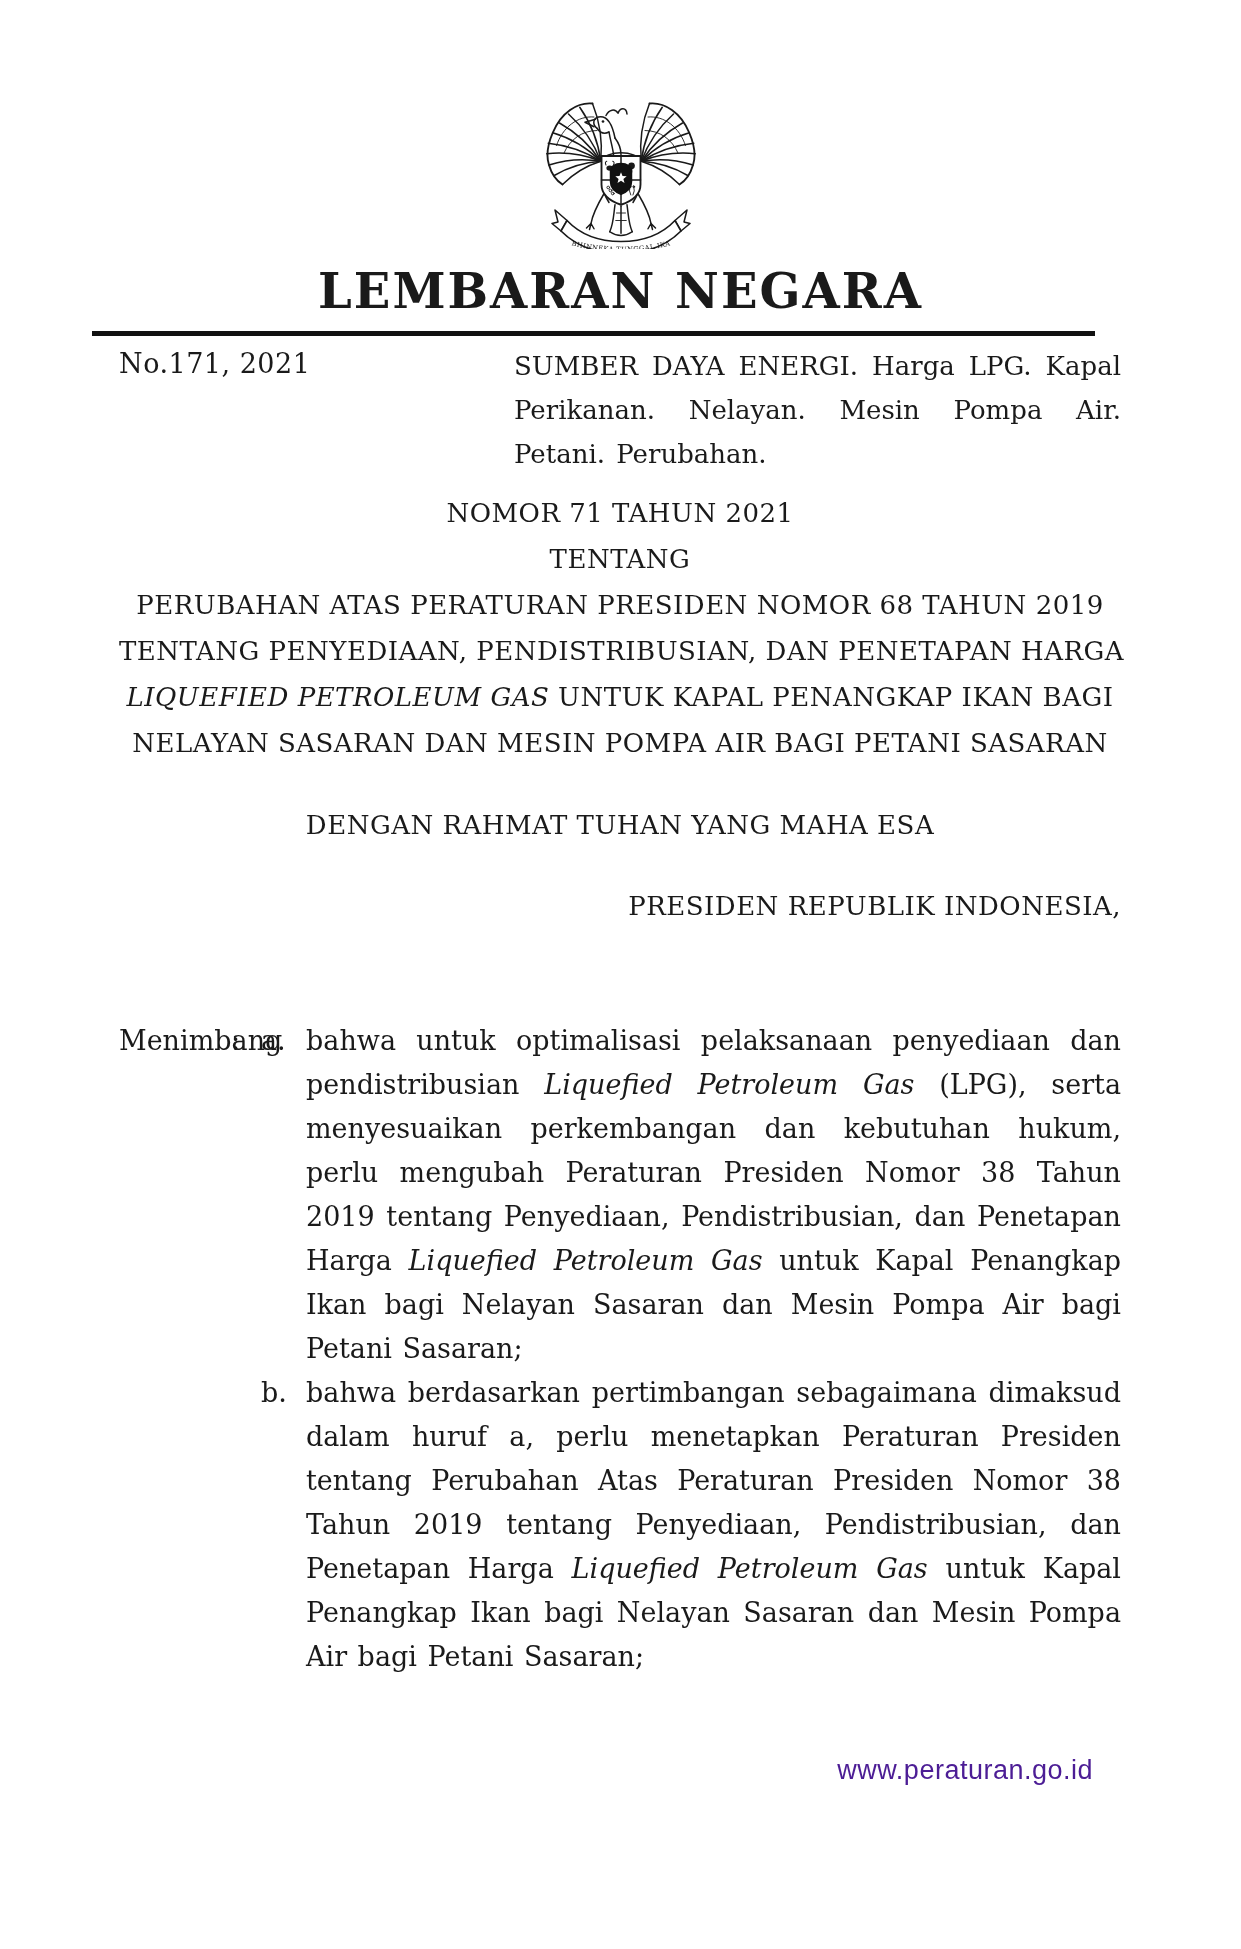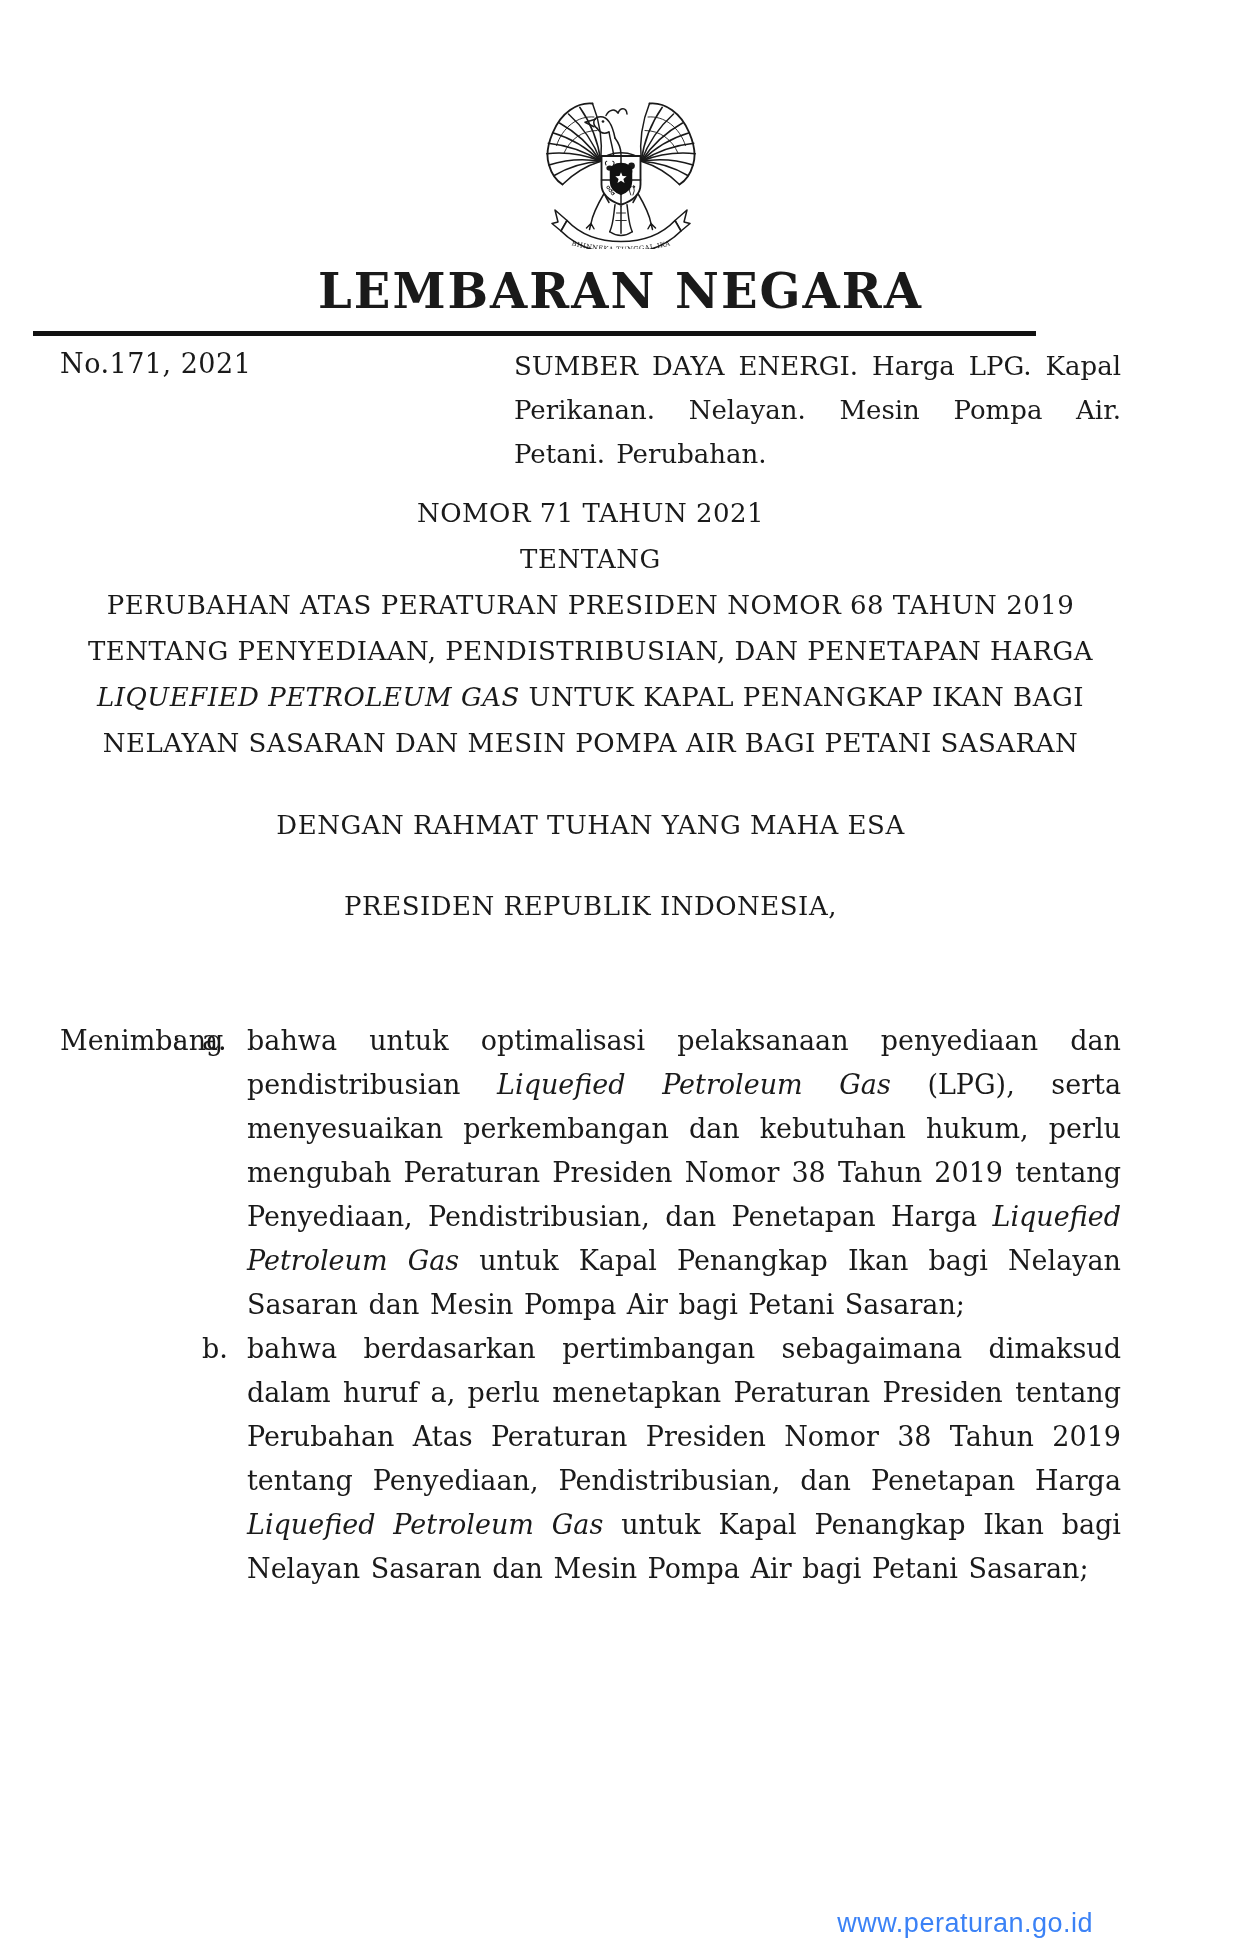--- a/index.html
+++ b/index.html
@@ -12,7 +12,7 @@
     font-family:"DejaVu Serif","Liberation Serif",serif;
     overflow:hidden;
   }
-  .content{padding:0 120px 0 60px;}
+  .content{padding:0 120px 0 119px;}
 
   
   .emblem{width:150px;height:165px;margin:84px auto 0;}

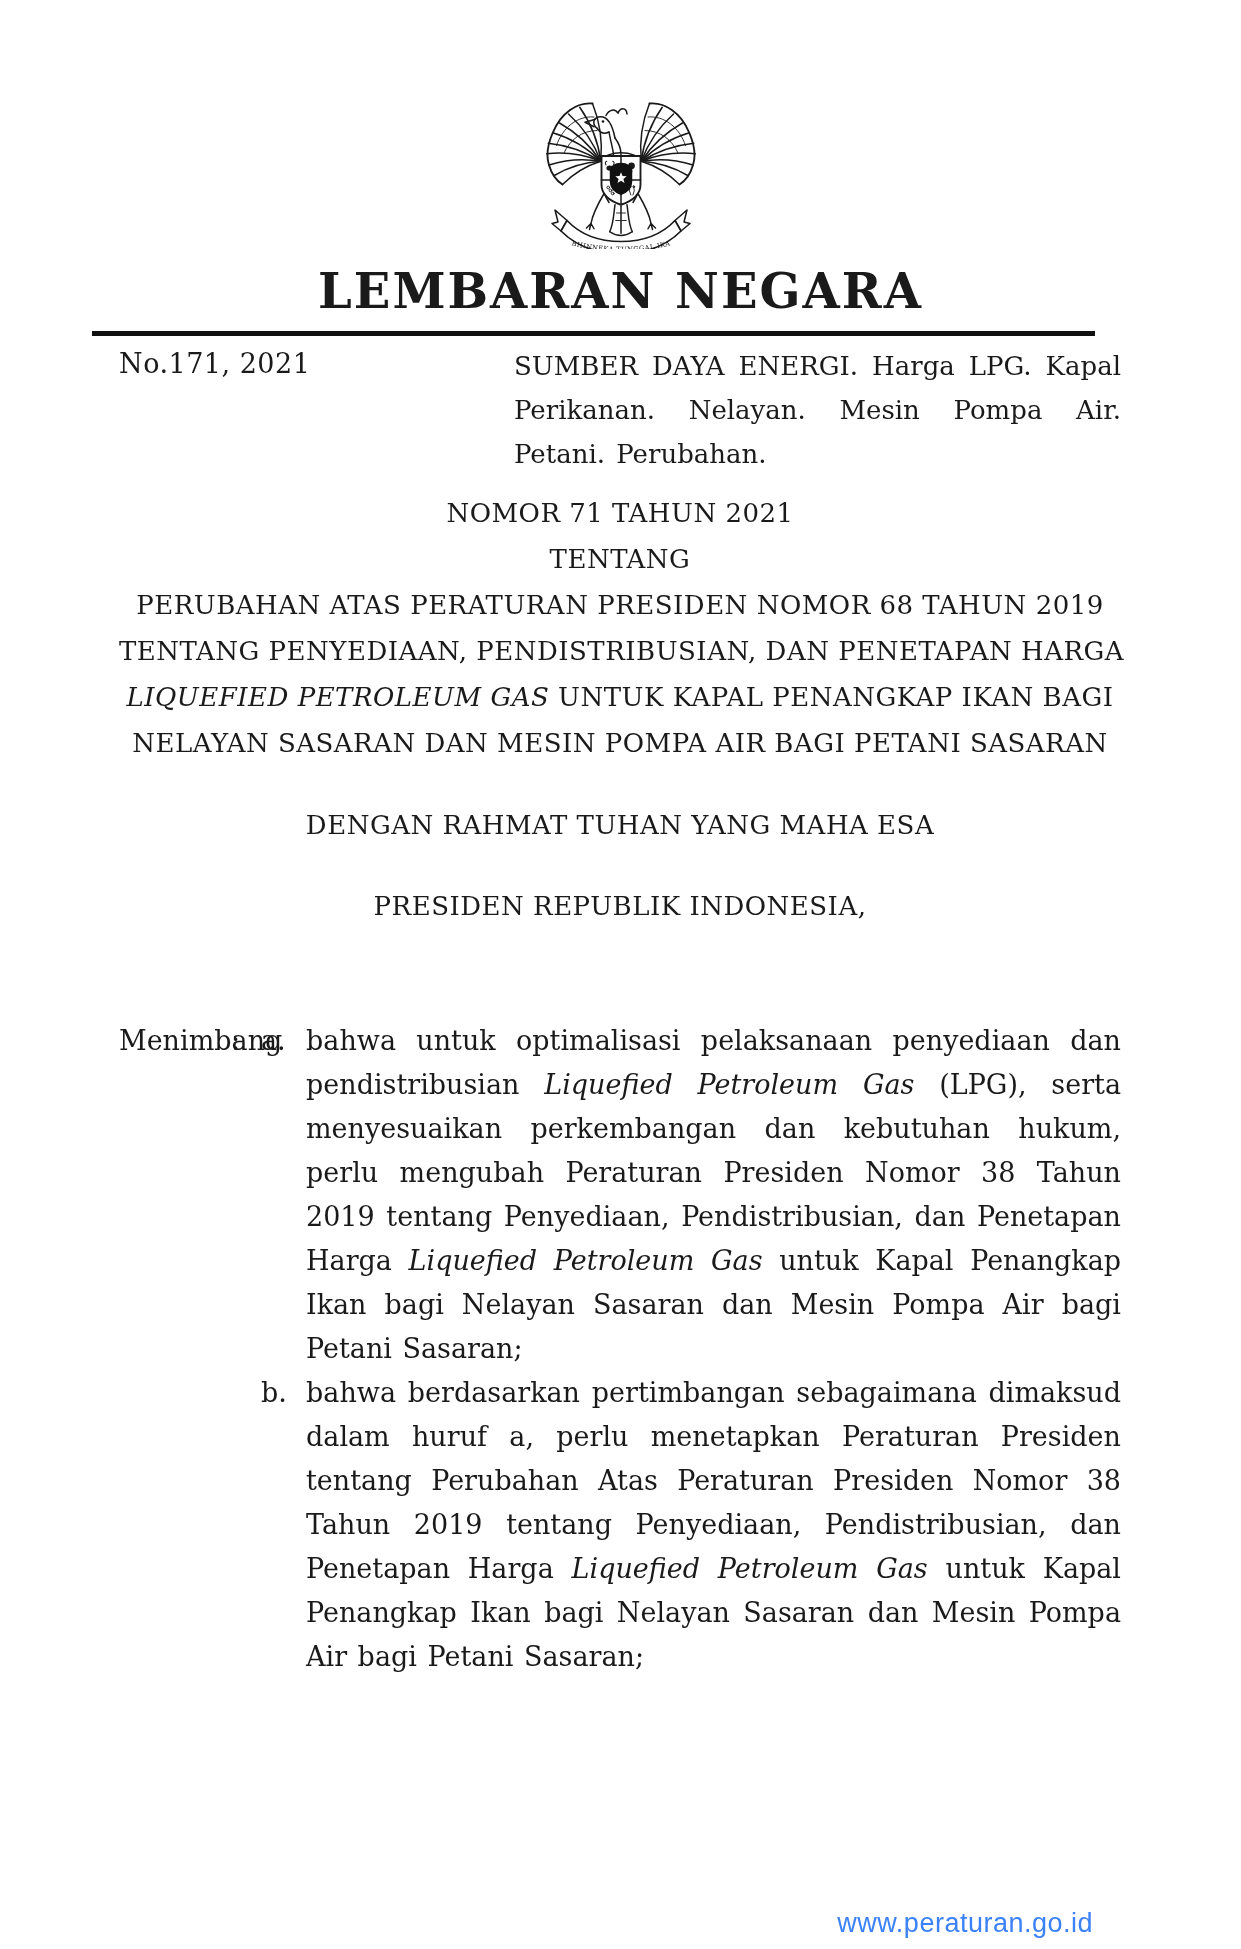--- a/index.html
+++ b/index.html
@@ -37,7 +37,7 @@
   .title-block{margin-top:14px;text-align:center;font-size:26px;line-height:46px;}
   .title-line{white-space:nowrap;letter-spacing:.5px;}
   .invocation{margin-top:36px;text-align:center;font-size:26px;line-height:46px;white-space:nowrap;letter-spacing:.5px;}
-  .issuer{margin-top:35px;text-align:center;font-size:26px;line-height:46px;white-space:nowrap;letter-spacing:.5px;}
+  .issuer{margin-top:35px;text-align:right;font-size:26px;line-height:46px;white-space:nowrap;letter-spacing:.5px;}
 
   
   .considerations{margin-top:90px;font-size:27px;line-height:44px;}

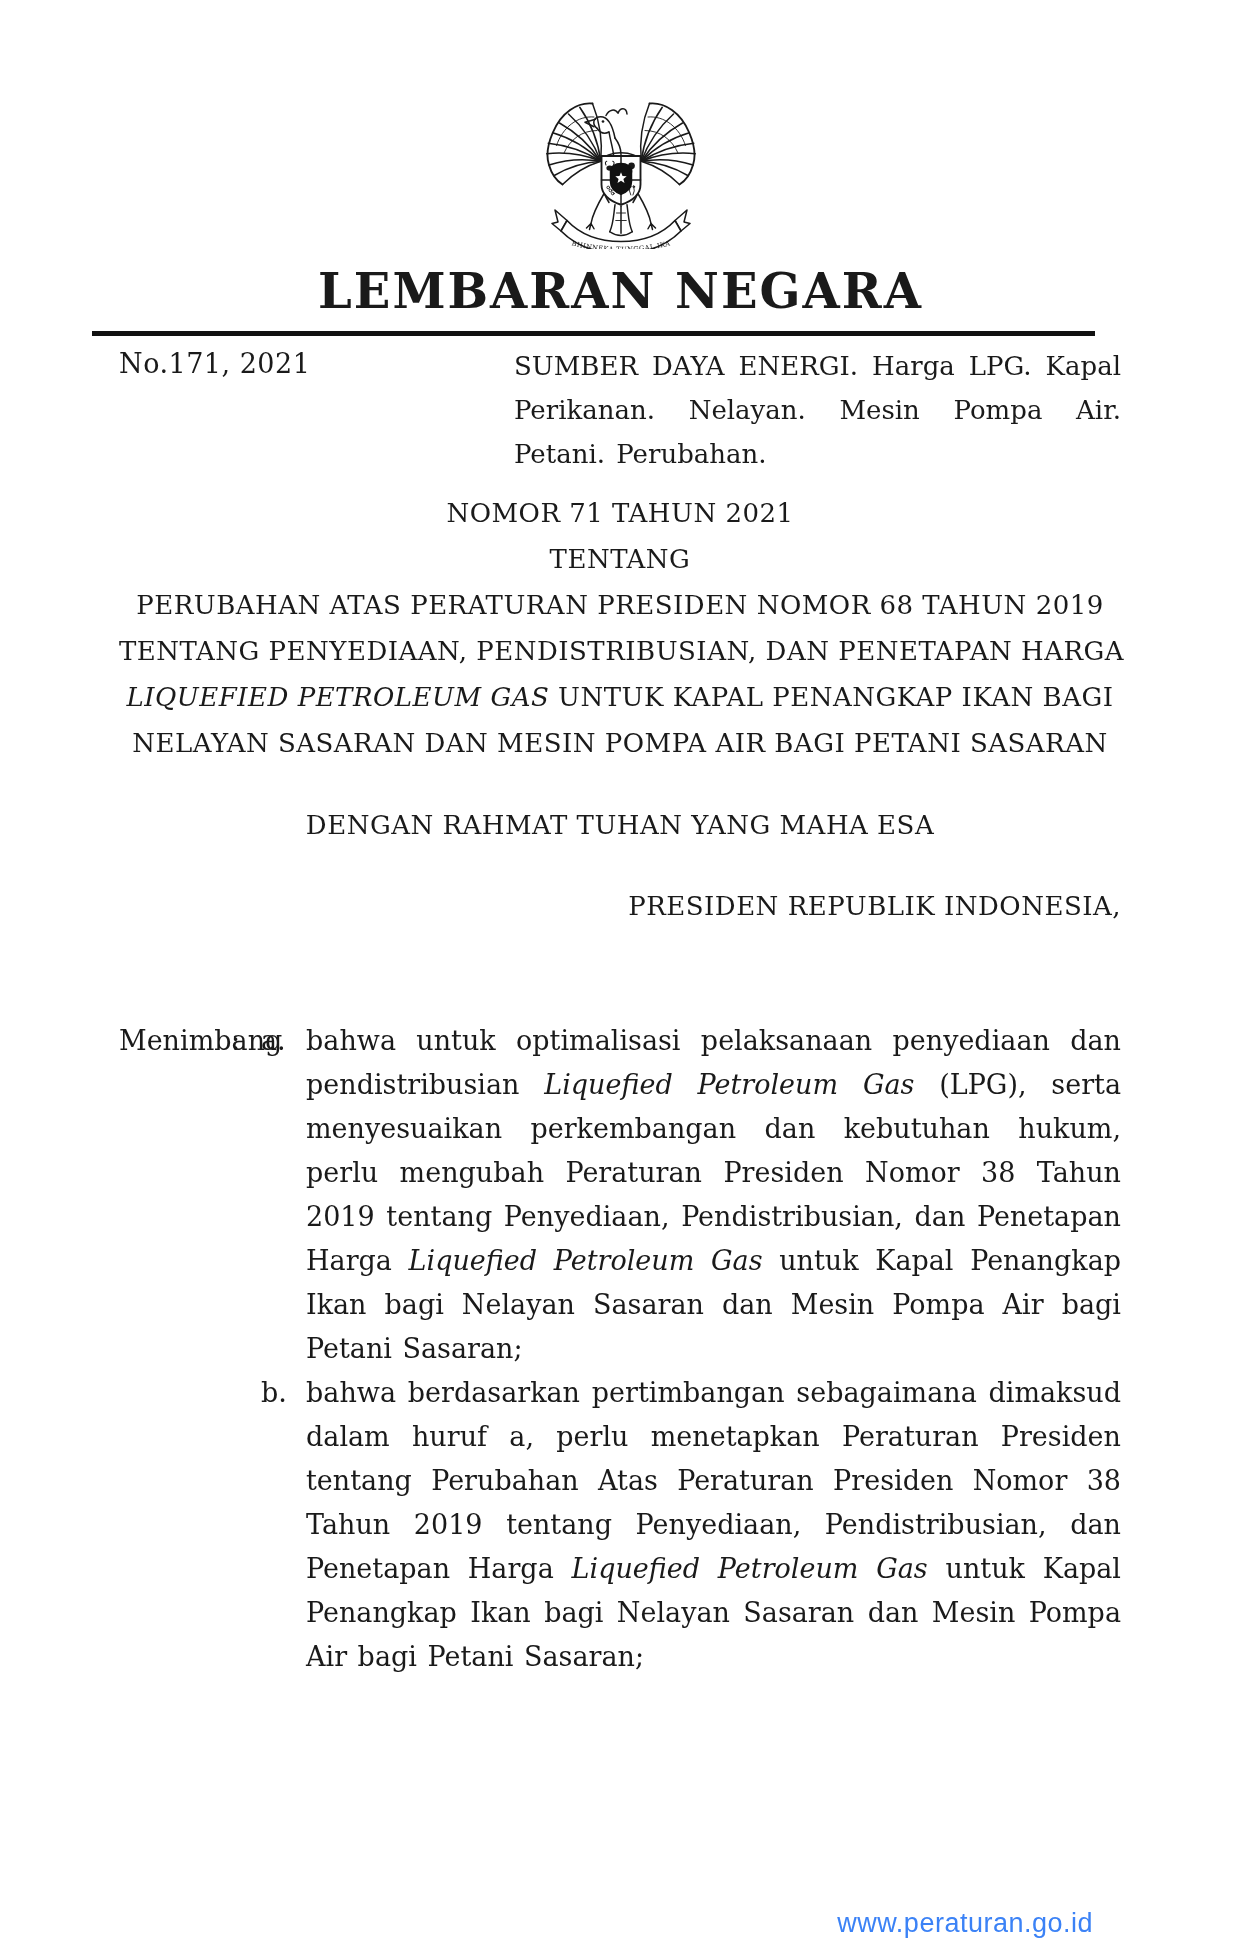--- a/index.html
+++ b/index.html
@@ -51,9 +51,9 @@
 
   
   .footer{
-    position:absolute;top:1908px;right:148px;
+    position:absolute;top:1755px;right:148px;
     font-family:"Liberation Sans","DejaVu Sans",sans-serif;
-    font-size:27px;color:#3b82f6;letter-spacing:.5px;
+    font-size:27px;color:#4c1d95;letter-spacing:.5px;
   }
 </style>
 </head>

